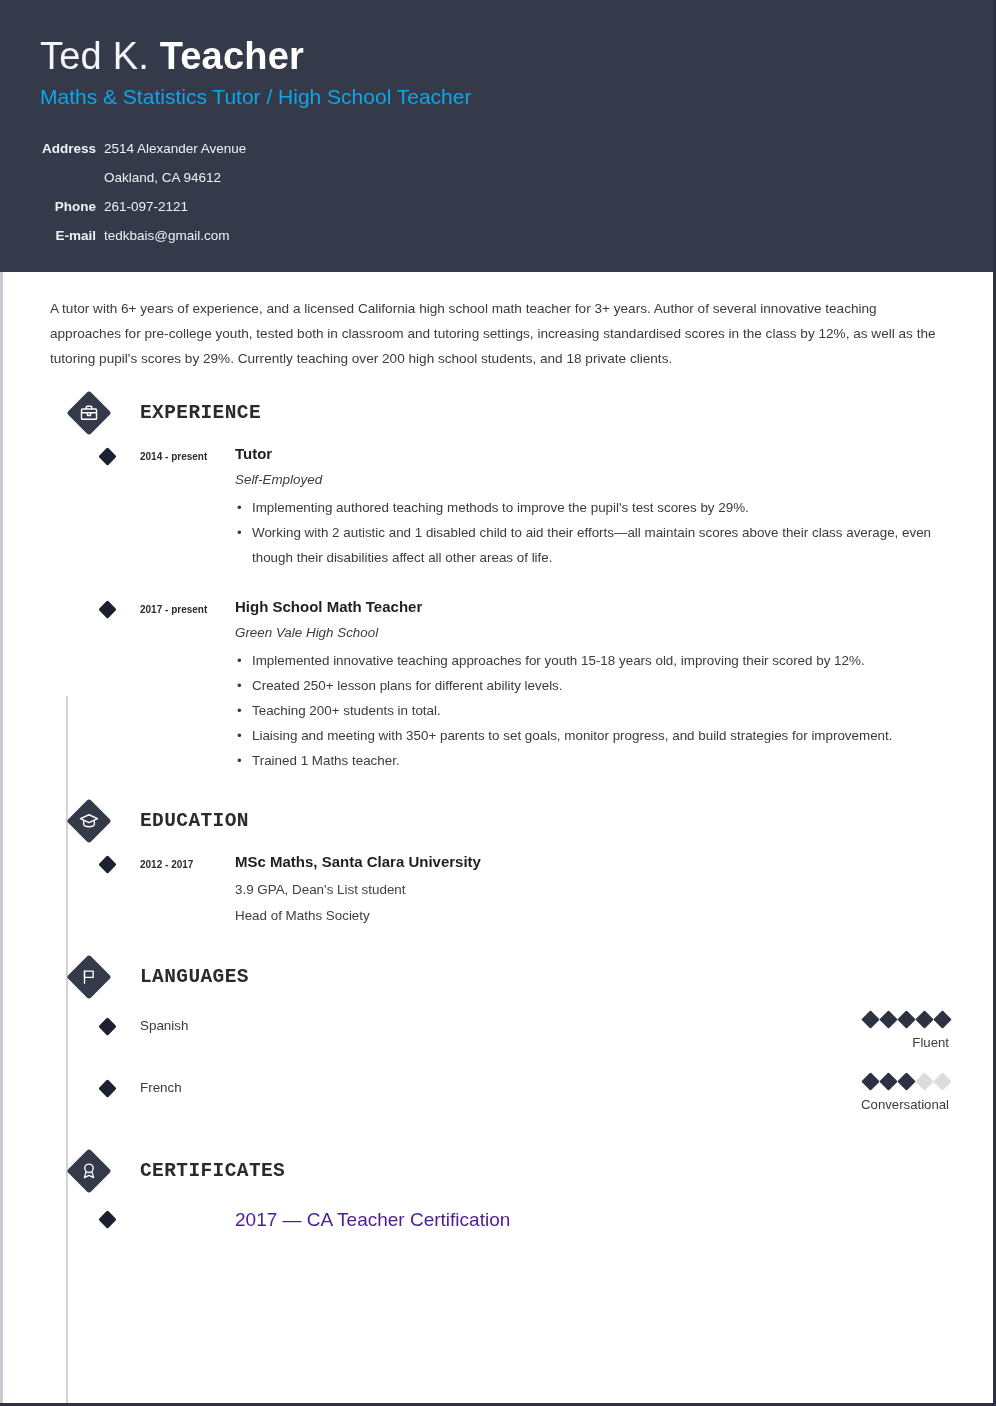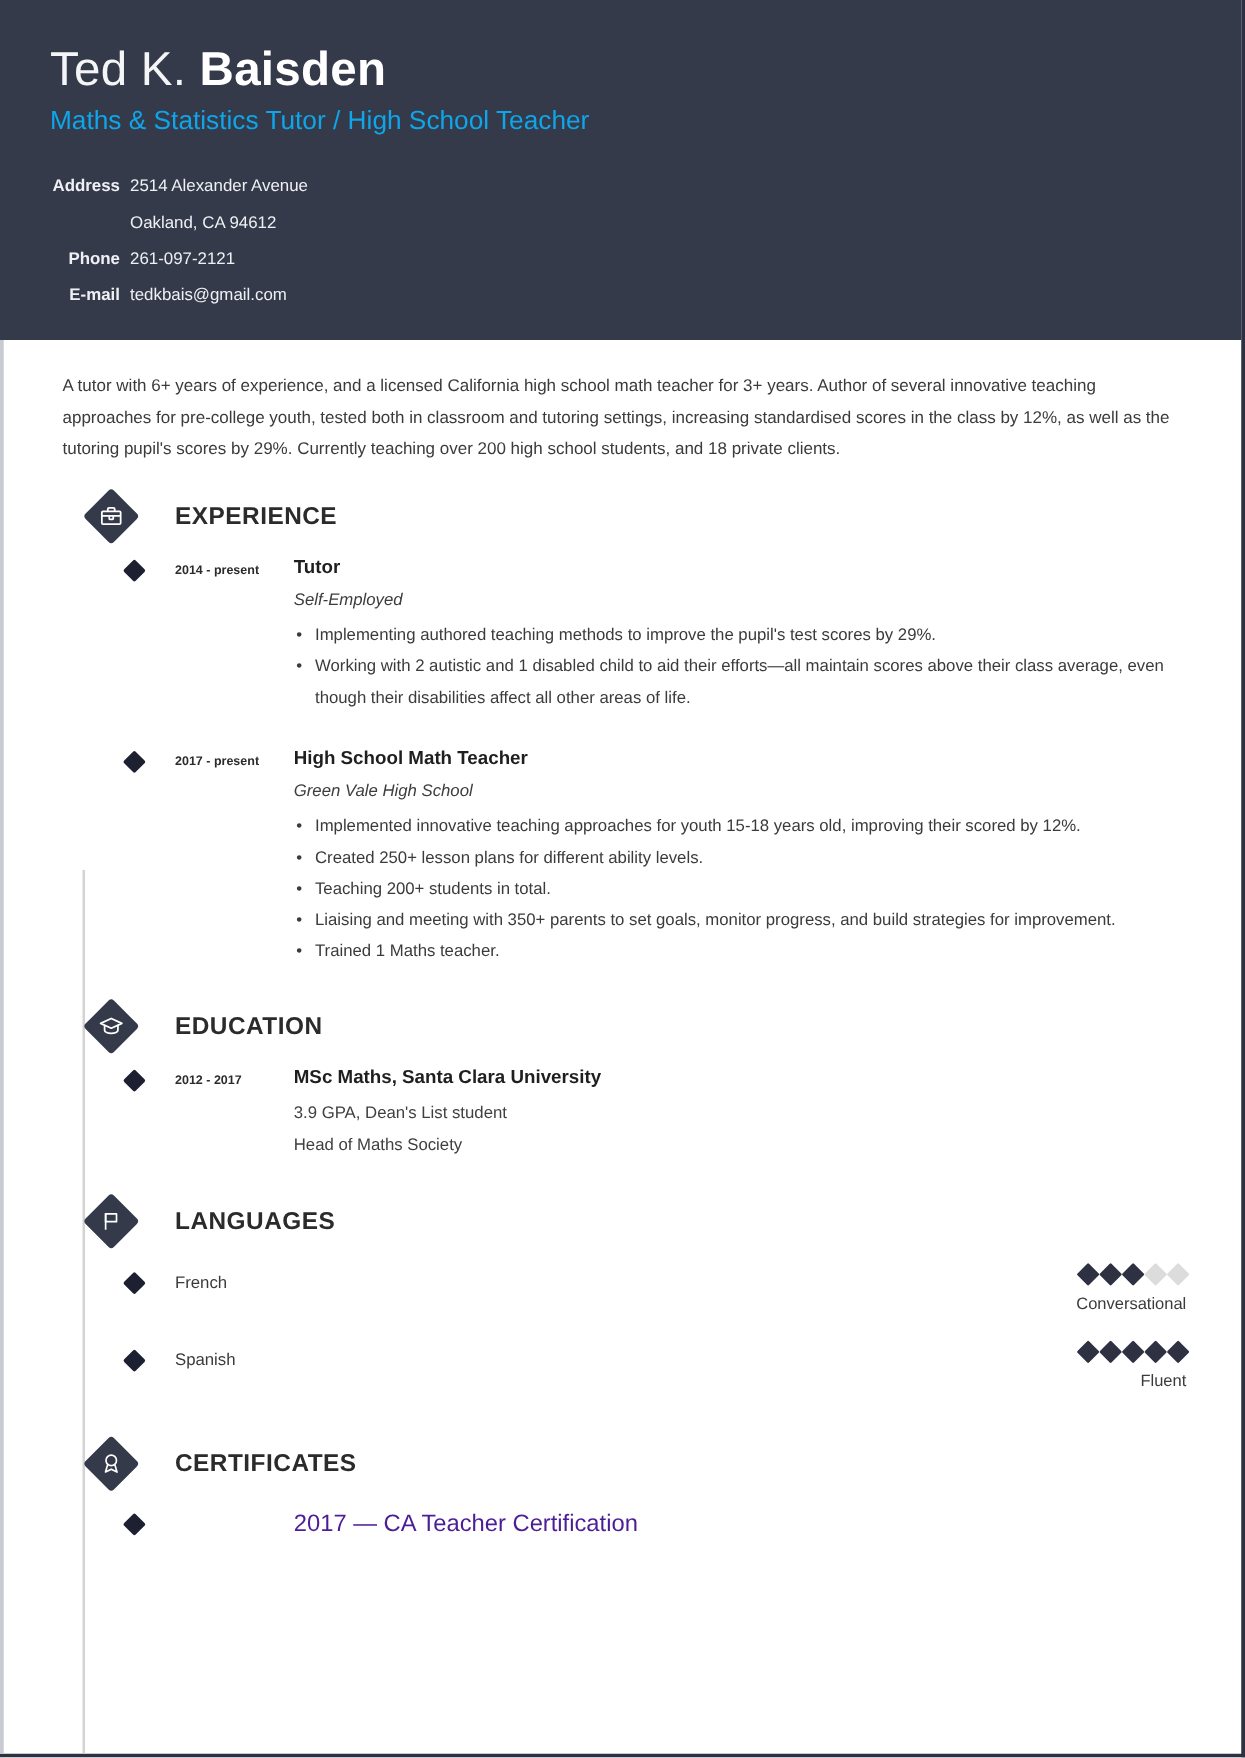--- a/index.html
+++ b/index.html
@@ -291,7 +291,7 @@
   <div class="page-edge-left"></div>
 
   <div class="header">
-    <h1 class="name"><span>Ted K. </span><b>Baisden</b></h1>
+    <h1 class="name"><span>Ted K. </span><b>Teacher</b></h1>
     <div class="job-title">Maths &amp; Statistics Tutor / High School Teacher</div>
 
     <table class="contact-table">

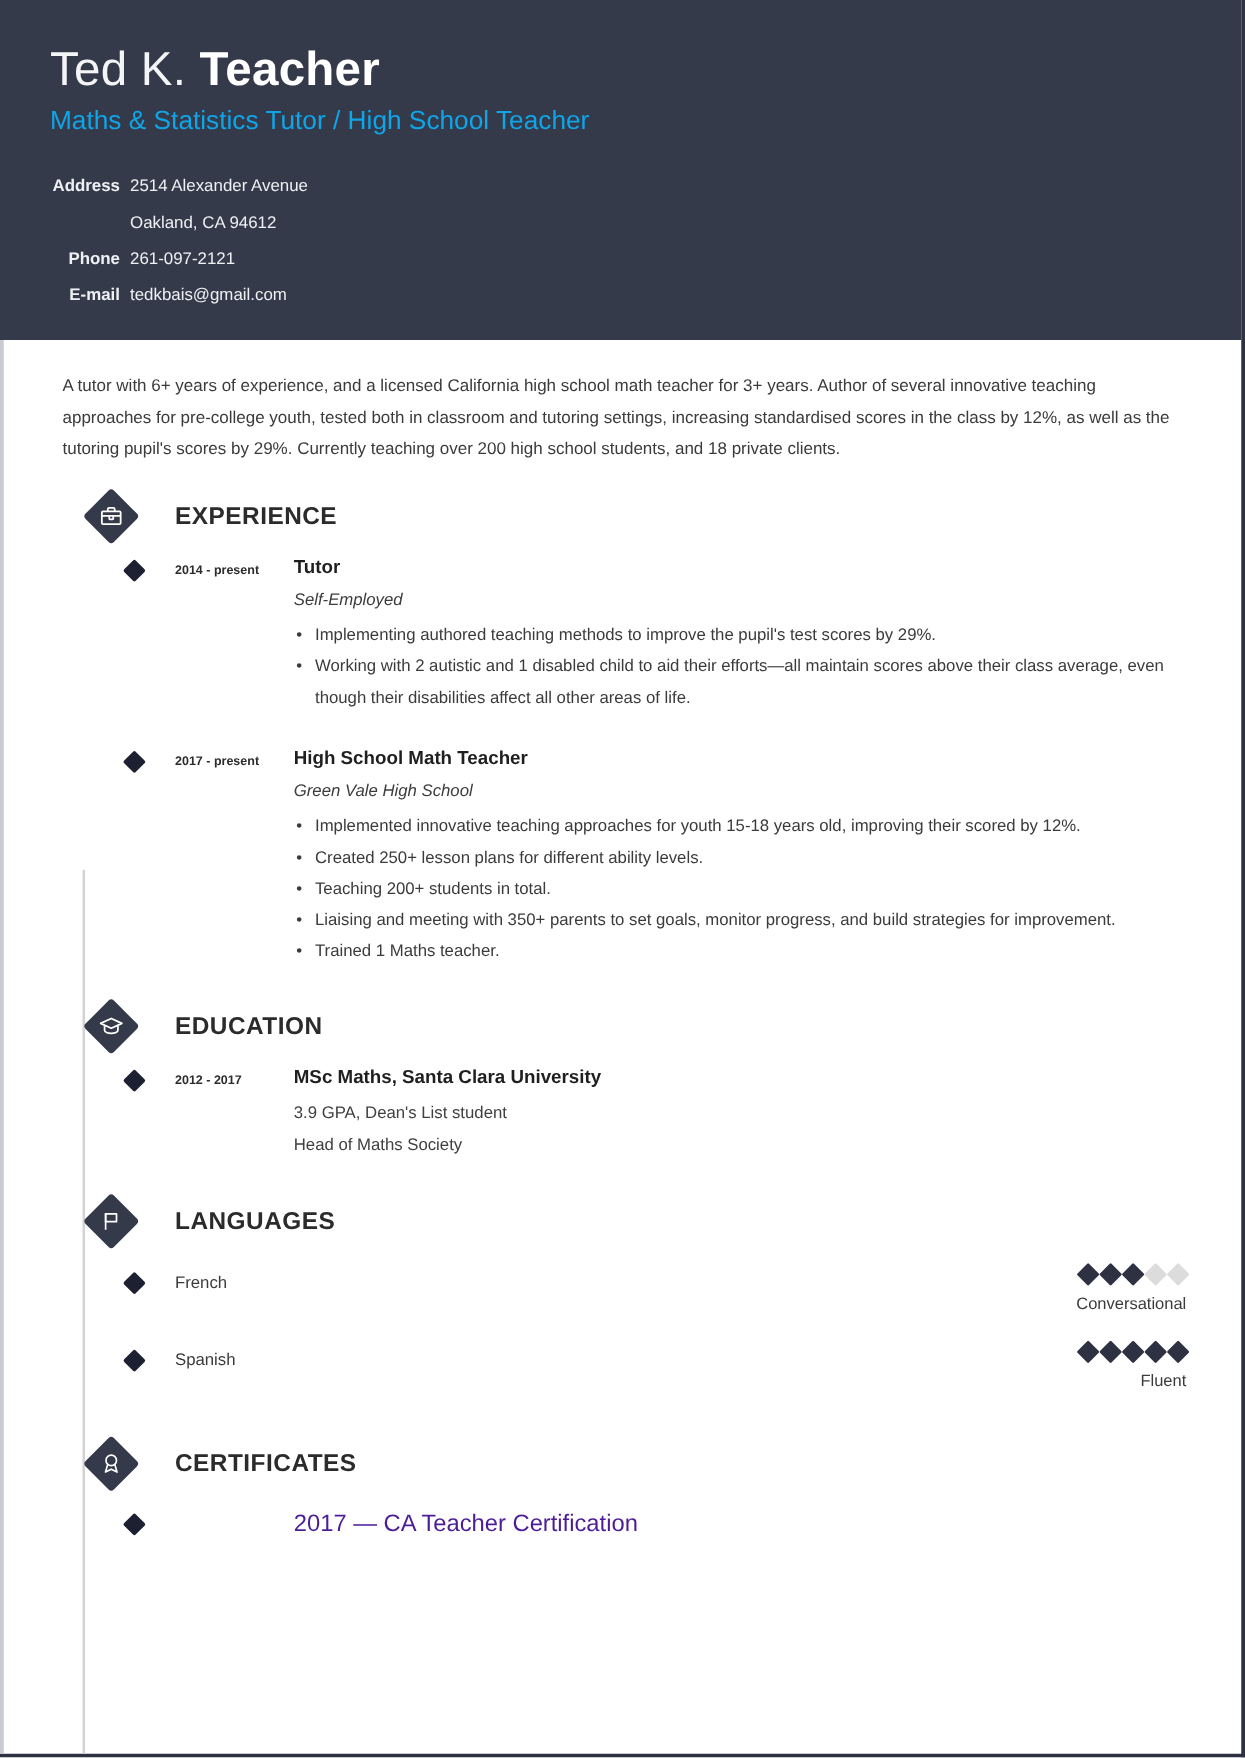--- a/index.html
+++ b/index.html
@@ -115,6 +115,7 @@
     position: relative;
     height: 44px;
     margin-bottom: 4px;
+    font-family: Liberation Mono, monospace;
   }
   .sec-icon {
     position: absolute;

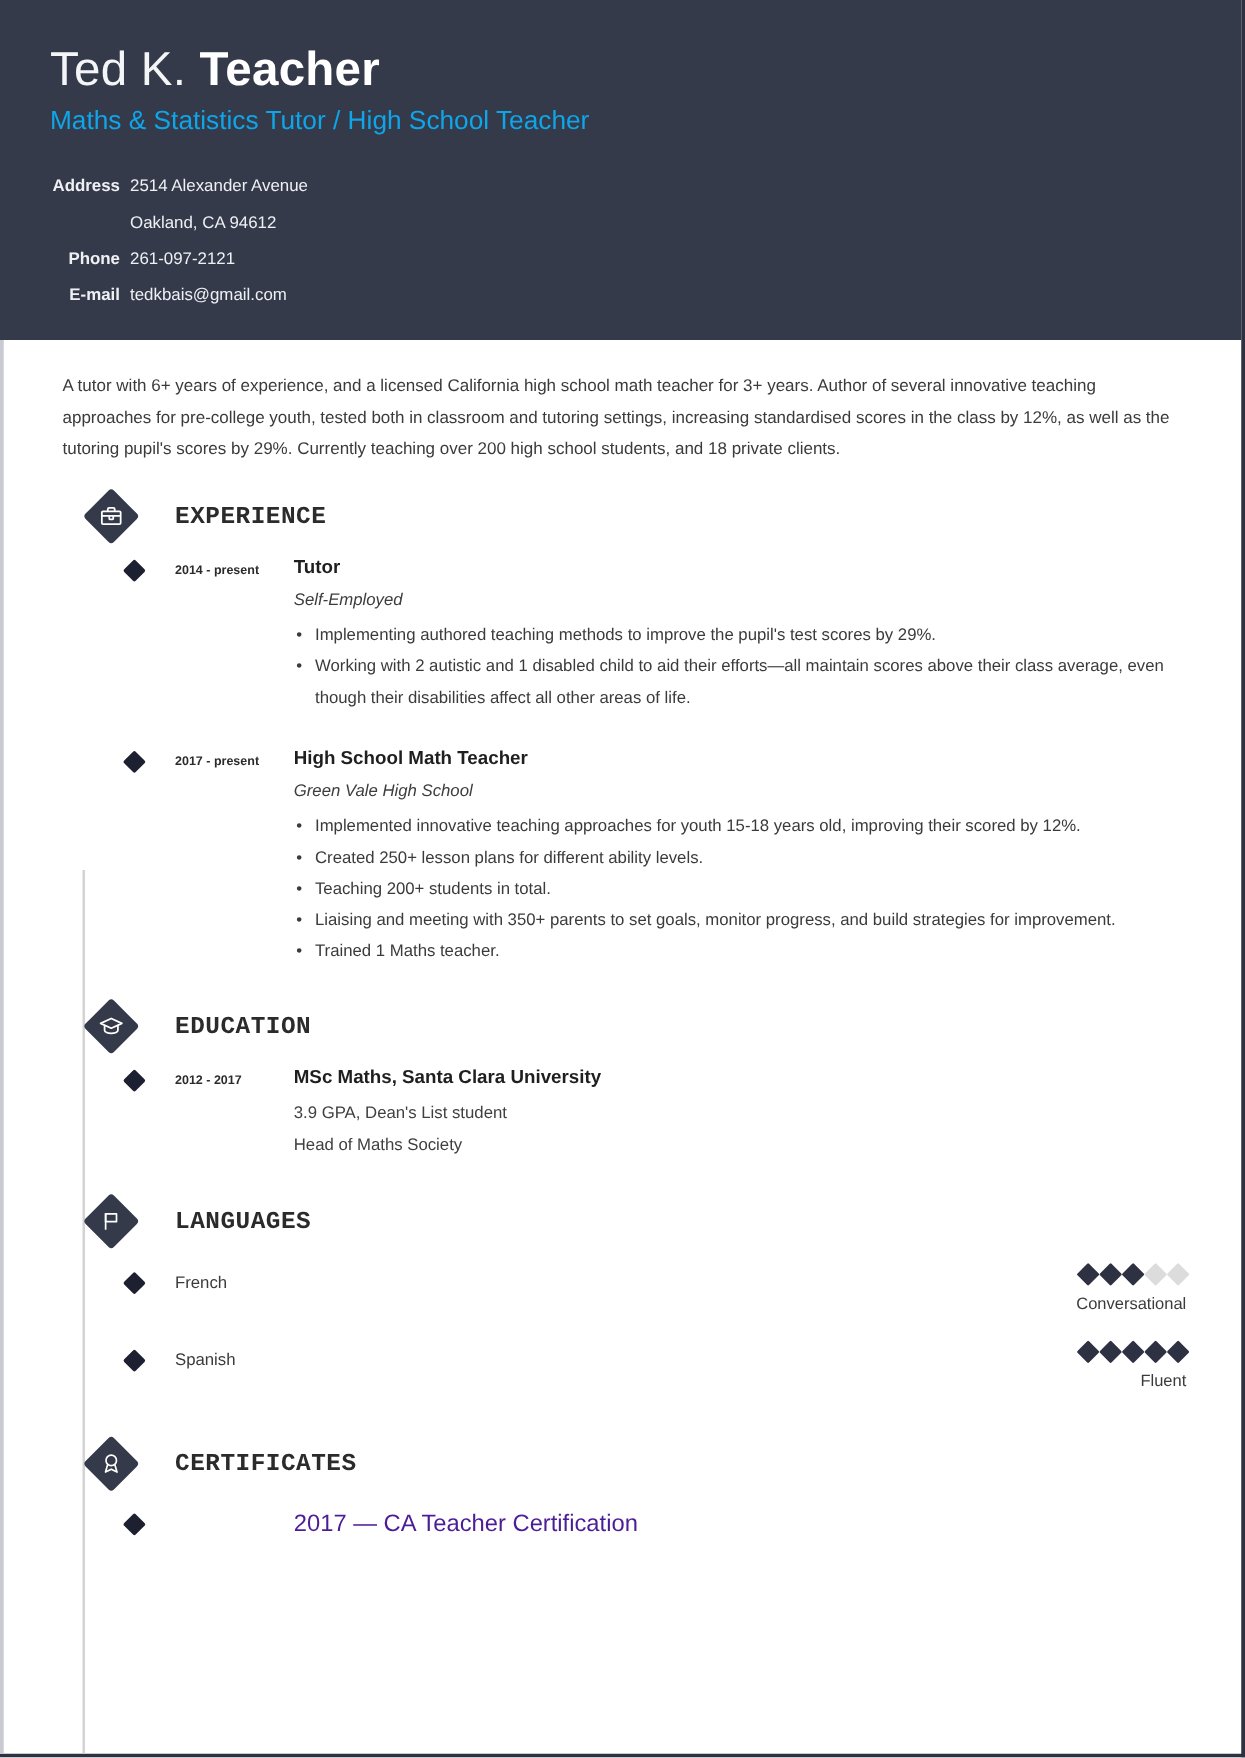--- a/index.html
+++ b/index.html
@@ -416,6 +416,23 @@
       <div class="lang-row">
         <div class="bullet-diamond"></div>
         <div class="lang-inner">
+          <div class="lang-name">Spanish</div>
+          <div class="lang-rating">
+            <div class="dots">
+              <span class="rdiamond"></span>
+              <span class="rdiamond"></span>
+              <span class="rdiamond"></span>
+              <span class="rdiamond"></span>
+              <span class="rdiamond"></span>
+            </div>
+            <div class="lang-level">Fluent</div>
+          </div>
+        </div>
+      </div>
+
+      <div class="lang-row">
+        <div class="bullet-diamond"></div>
+        <div class="lang-inner">
           <div class="lang-name">French</div>
           <div class="lang-rating">
             <div class="dots">
@@ -426,23 +443,6 @@
               <span class="rdiamond off"></span>
             </div>
             <div class="lang-level">Conversational</div>
-          </div>
-        </div>
-      </div>
-
-      <div class="lang-row">
-        <div class="bullet-diamond"></div>
-        <div class="lang-inner">
-          <div class="lang-name">Spanish</div>
-          <div class="lang-rating">
-            <div class="dots">
-              <span class="rdiamond"></span>
-              <span class="rdiamond"></span>
-              <span class="rdiamond"></span>
-              <span class="rdiamond"></span>
-              <span class="rdiamond"></span>
-            </div>
-            <div class="lang-level">Fluent</div>
           </div>
         </div>
       </div>

